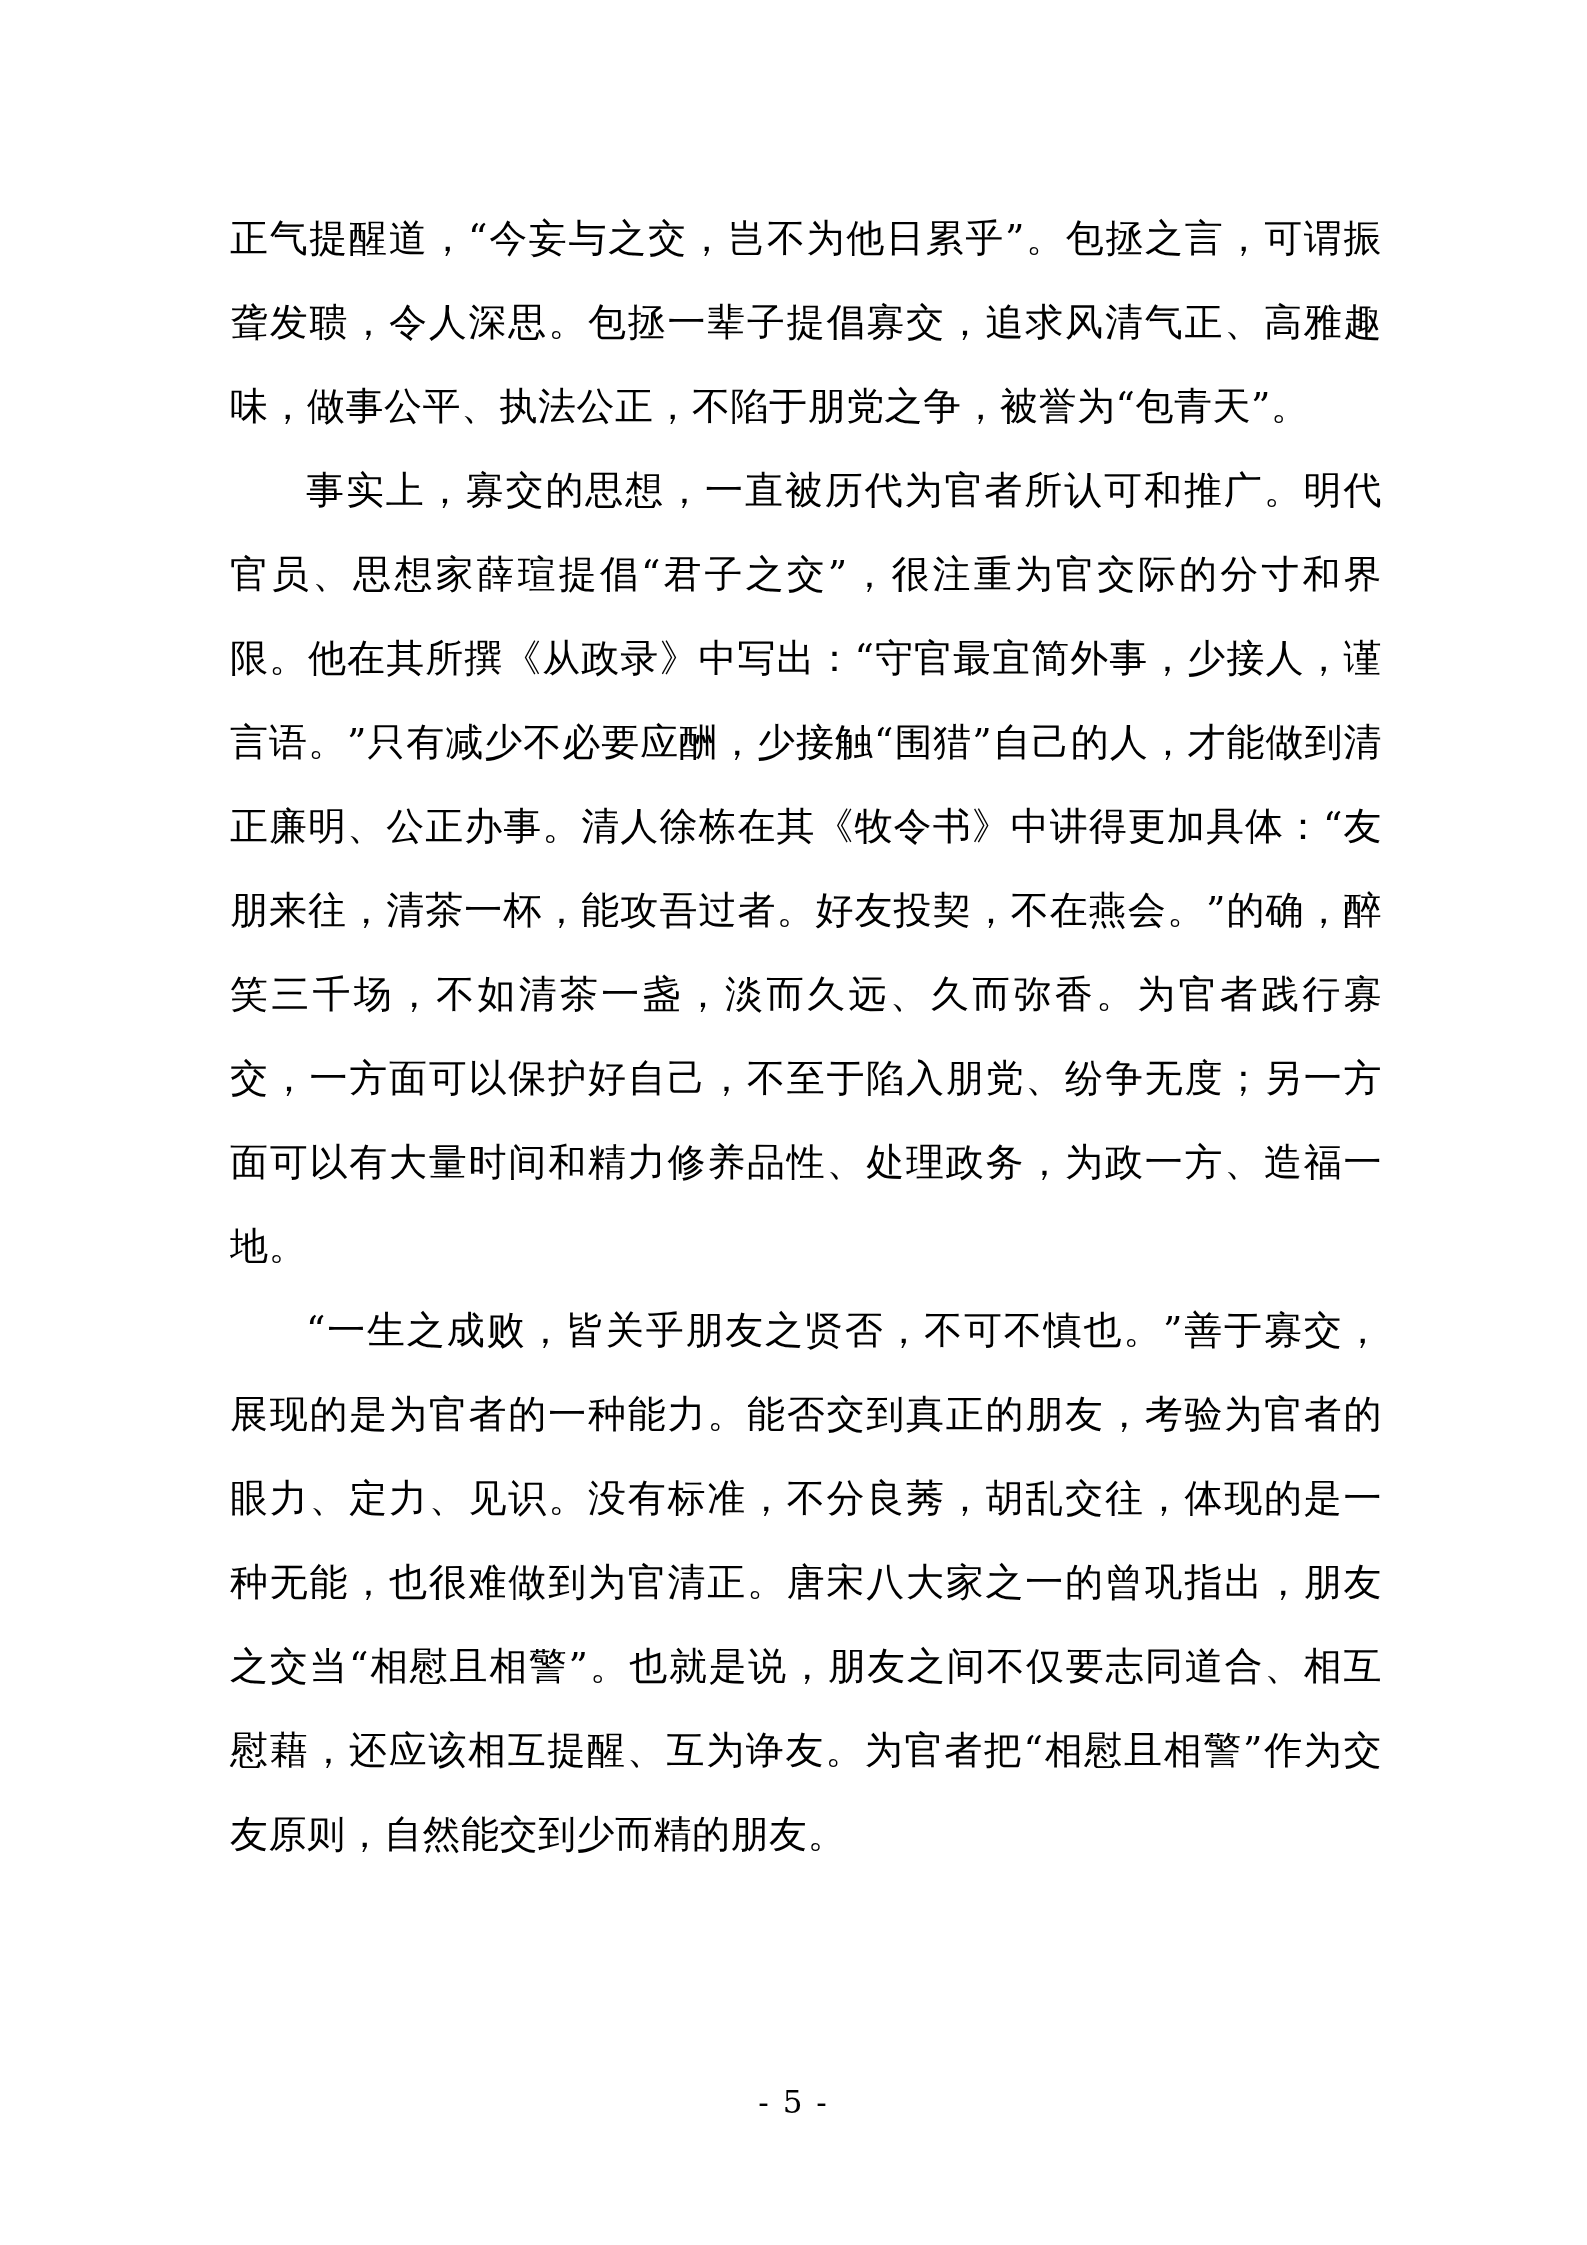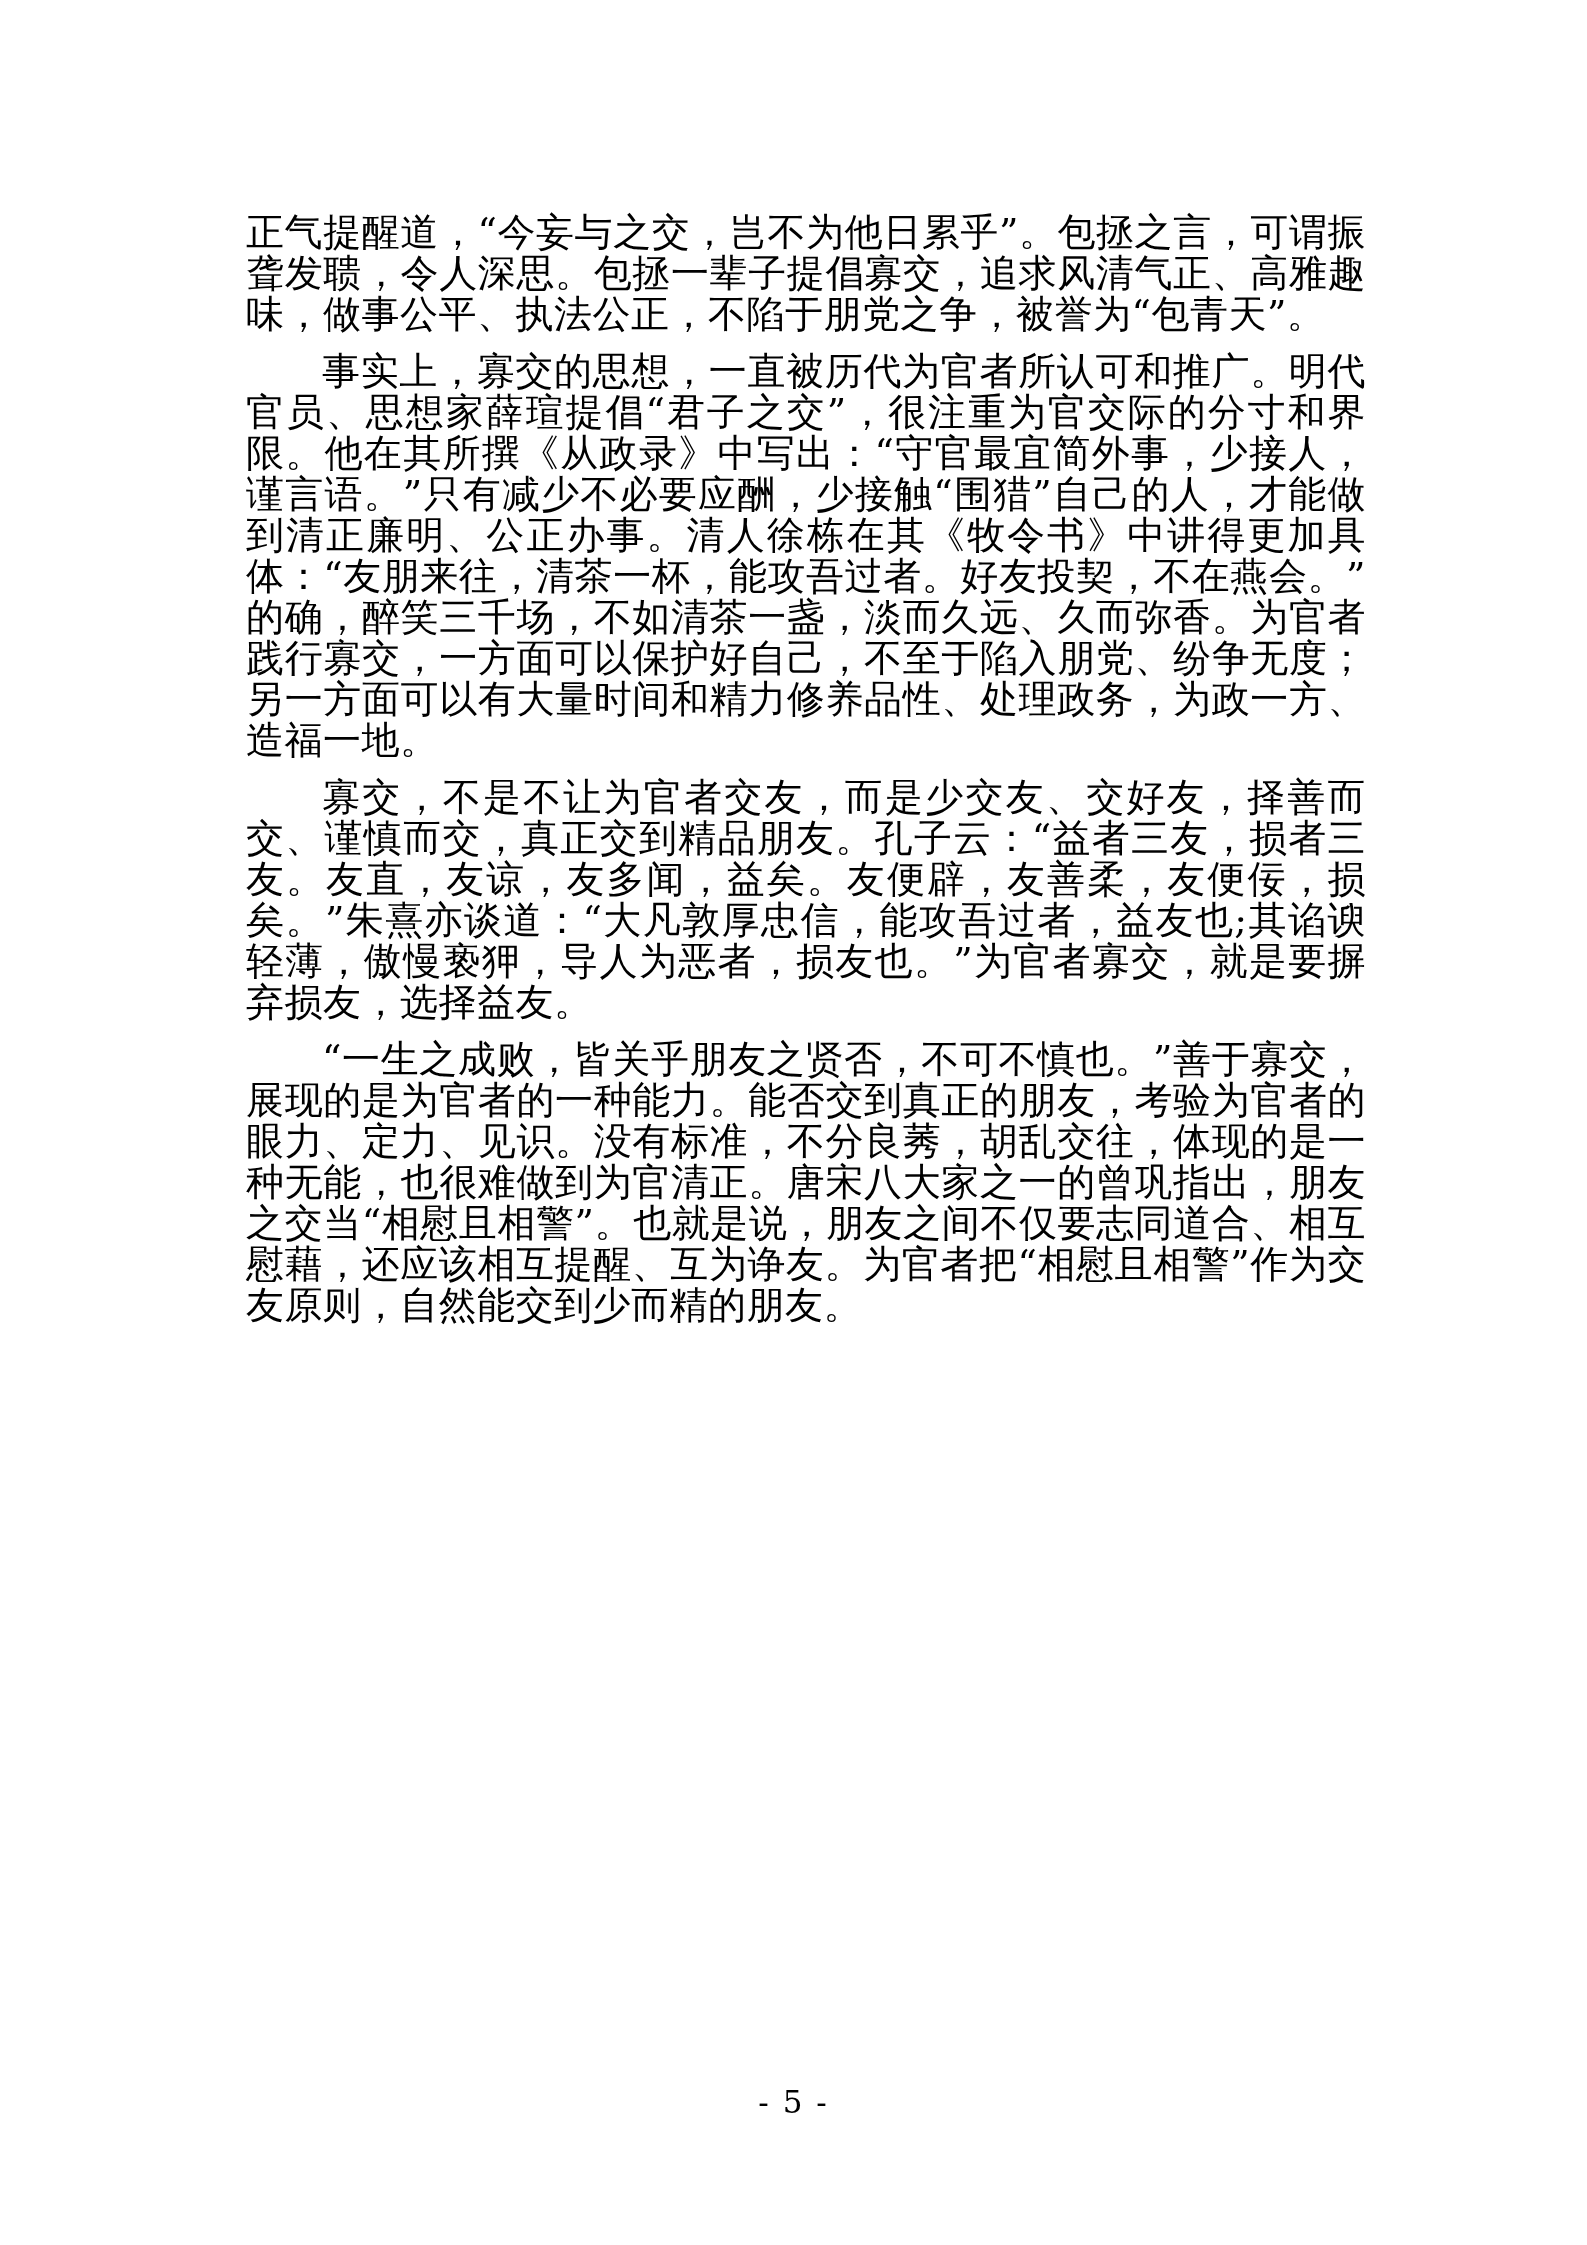--- a/index.html
+++ b/index.html
@@ -23,9 +23,9 @@
     width: 1152px;
   }
   .para {
-    margin: 16px;
+    margin: 0;
     font-size: 38px;
-    line-height: 41px;
+    line-height: 84px;
     text-align: justify;
     text-justify: inter-ideograph;
     letter-spacing: 0.5px;

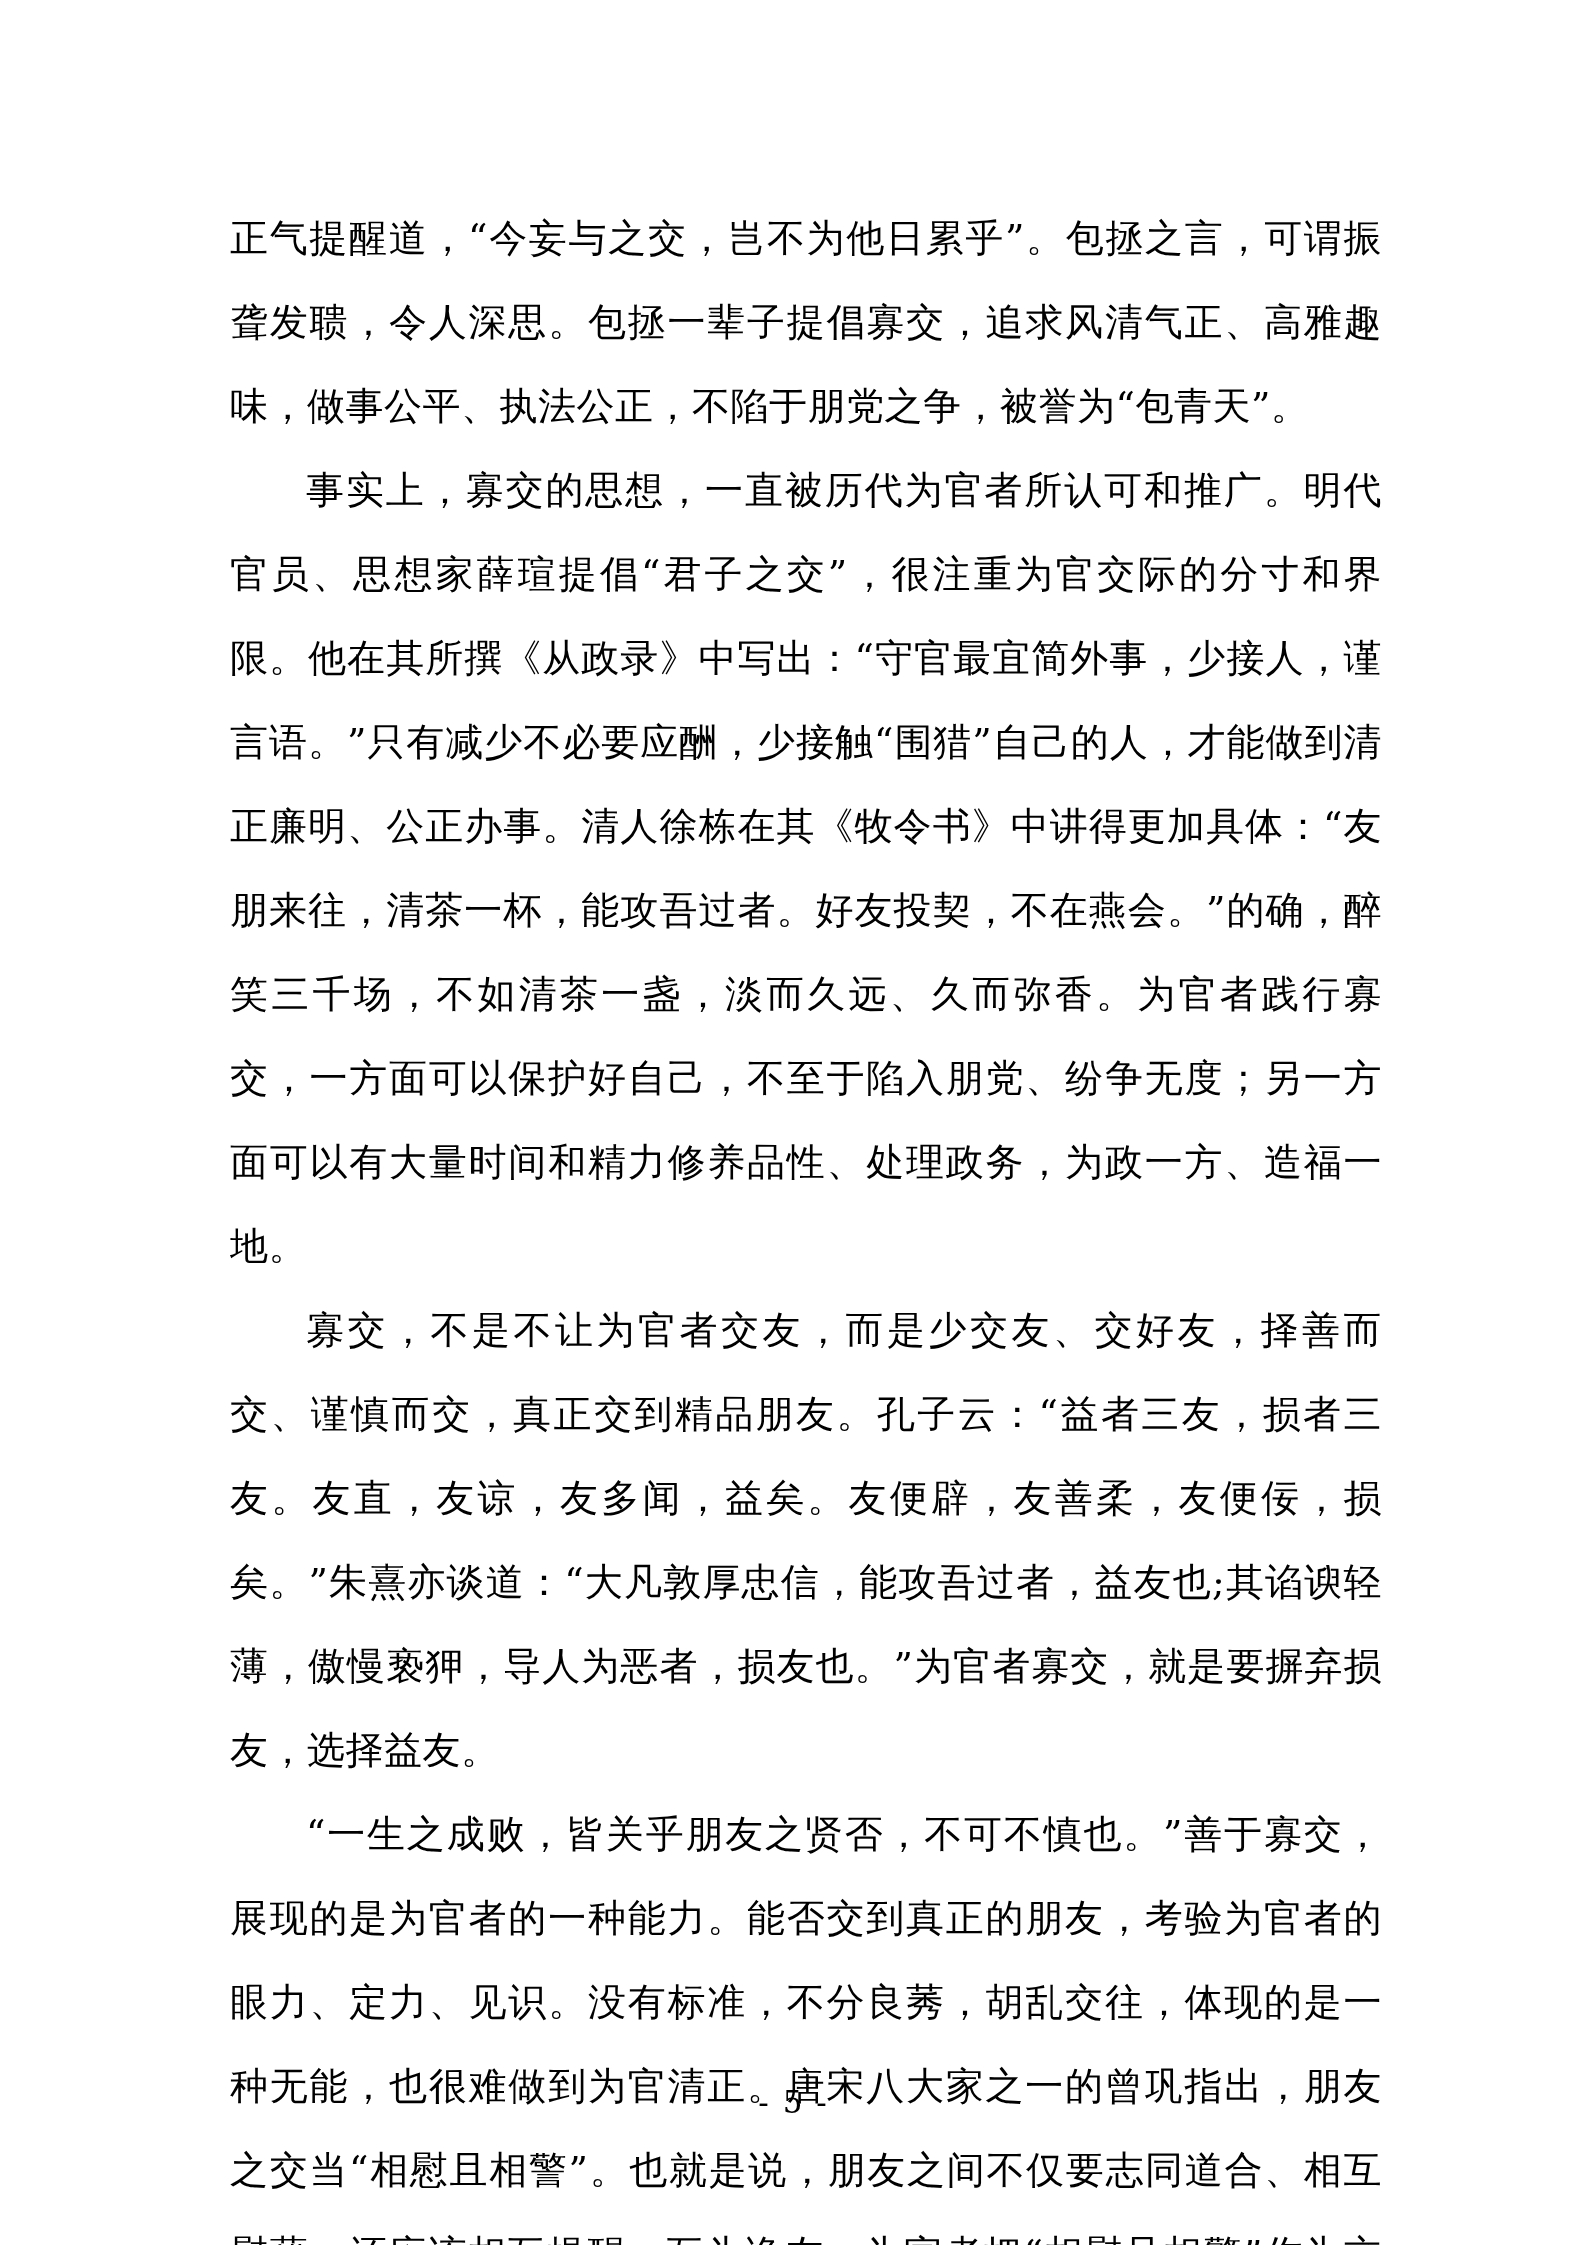--- a/index.html
+++ b/index.html
@@ -54,7 +54,6 @@
   <div class="content">
     <p class="para">正气提醒道，“今妄与之交，岂不为他日累乎”。包拯之言，可谓振聋发聩，令人深思。包拯一辈子提倡寡交，追求风清气正、高雅趣味，做事公平、执法公正，不陷于朋党之争，被誉为“包青天”。</p>
     <p class="para indent">事实上，寡交的思想，一直被历代为官者所认可和推广。明代官员、思想家薛瑄提倡“君子之交”，很注重为官交际的分寸和界限。他在其所撰《从政录》中写出：“守官最宜简外事，少接人，谨言语。”只有减少不必要应酬，少接触“围猎”自己的人，才能做到清正廉明、公正办事。清人徐栋在其《牧令书》中讲得更加具体：“友朋来往，清茶一杯，能攻吾过者。好友投契，不在燕会。”的确，醉笑三千场，不如清茶一盏，淡而久远、久而弥香。为官者践行寡交，一方面可以保护好自己，不至于陷入朋党、纷争无度；另一方面可以有大量时间和精力修养品性、处理政务，为政一方、造福一地。</p>
-    <p class="para indent">寡交，不是不让为官者交友，而是少交友、交好友，择善而交、谨慎而交，真正交到精品朋友。孔子云：“益者三友，损者三友。友直，友谅，友多闻，益矣。友便辟，友善柔，友便佞，损矣。”朱熹亦谈道：“大凡敦厚忠信，能攻吾过者，益友也;其谄谀轻薄，傲慢亵狎，导人为恶者，损友也。”为官者寡交，就是要摒弃损友，选择益友。</p>
     <p class="para indent">“一生之成败，皆关乎朋友之贤否，不可不慎也。”善于寡交，展现的是为官者的一种能力。能否交到真正的朋友，考验为官者的眼力、定力、见识。没有标准，不分良莠，胡乱交往，体现的是一种无能，也很难做到为官清正。唐宋八大家之一的曾巩指出，朋友之交当“相慰且相警”。也就是说，朋友之间不仅要志同道合、相互慰藉，还应该相互提醒、互为诤友。为官者把“相慰且相警”作为交友原则，自然能交到少而精的朋友。</p>
   </div>
   <div class="page-number">- 5 -</div>

